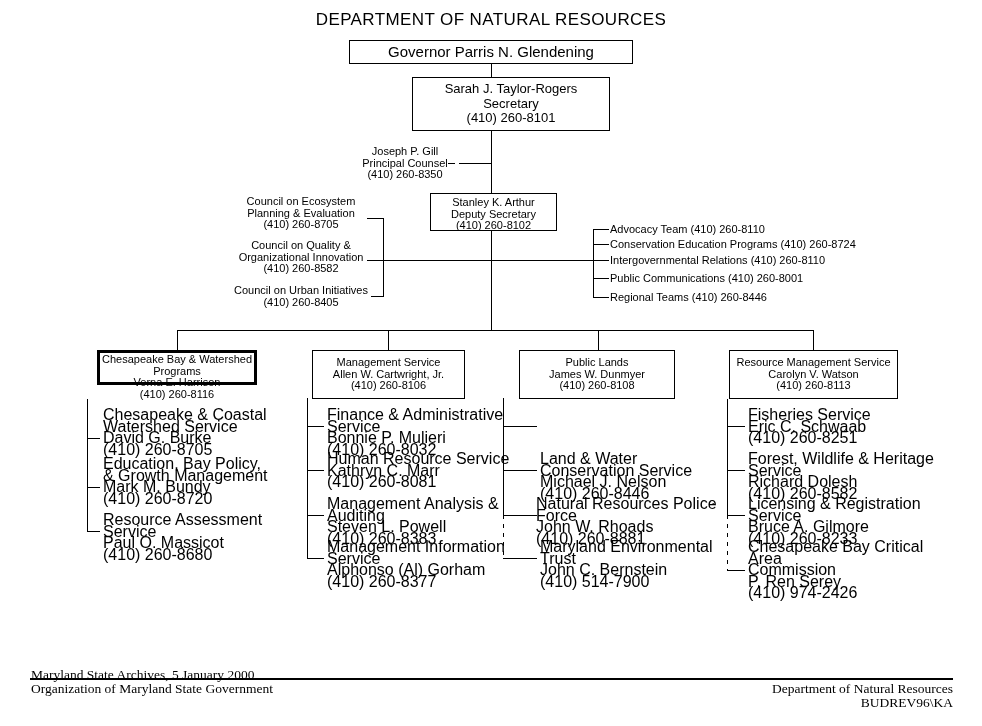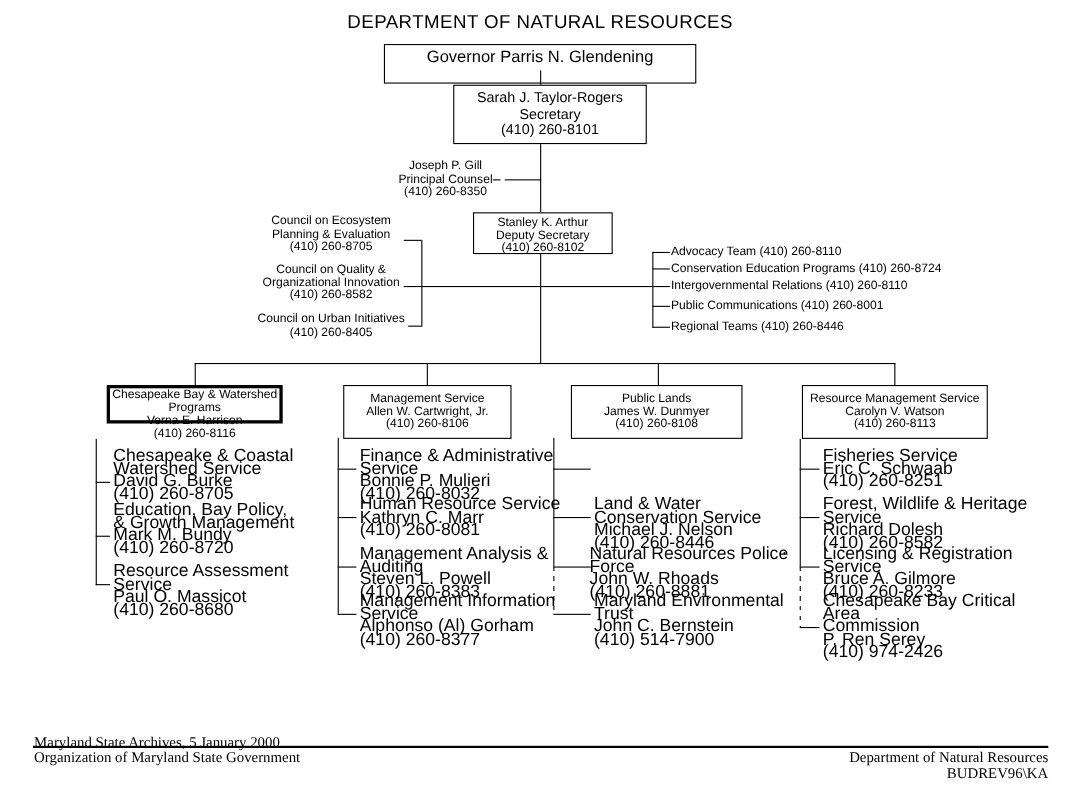--- a/index.html
+++ b/index.html
@@ -26,7 +26,7 @@
 
   <div class="abs title ctr" style="left:241px;top:10px;width:500px;">DEPARTMENT OF NATURAL RESOURCES</div>
 
-  <div class="box gov" style="left:349px;top:40px;width:284px;height:36px;">Governor Parris N. Glendening</div>
+  <div class="box gov" style="left:349px;top:40px;width:284px;height:24px;">Governor Parris N. Glendening</div>
 
   <div class="box sec pre" style="left:412px;top:77px;width:176px;height:54px;">Sarah J. Taylor-Rogers
 Secretary

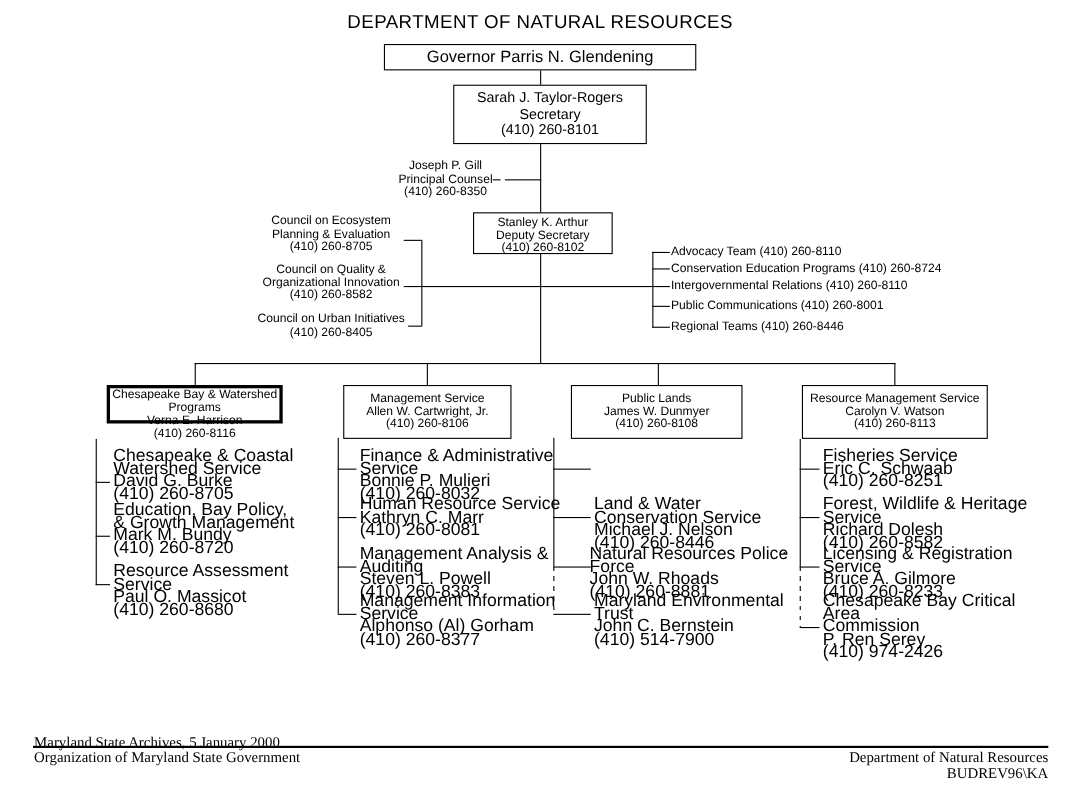--- a/index.html
+++ b/index.html
@@ -28,7 +28,7 @@
 
   <div class="box gov" style="left:349px;top:40px;width:284px;height:24px;">Governor Parris N. Glendening</div>
 
-  <div class="box sec pre" style="left:412px;top:77px;width:176px;height:54px;">Sarah J. Taylor-Rogers
+  <div class="box sec pre" style="left:412px;top:77px;width:198px;height:54px;">Sarah J. Taylor-Rogers
 Secretary
 (410) 260-8101</div>
 

